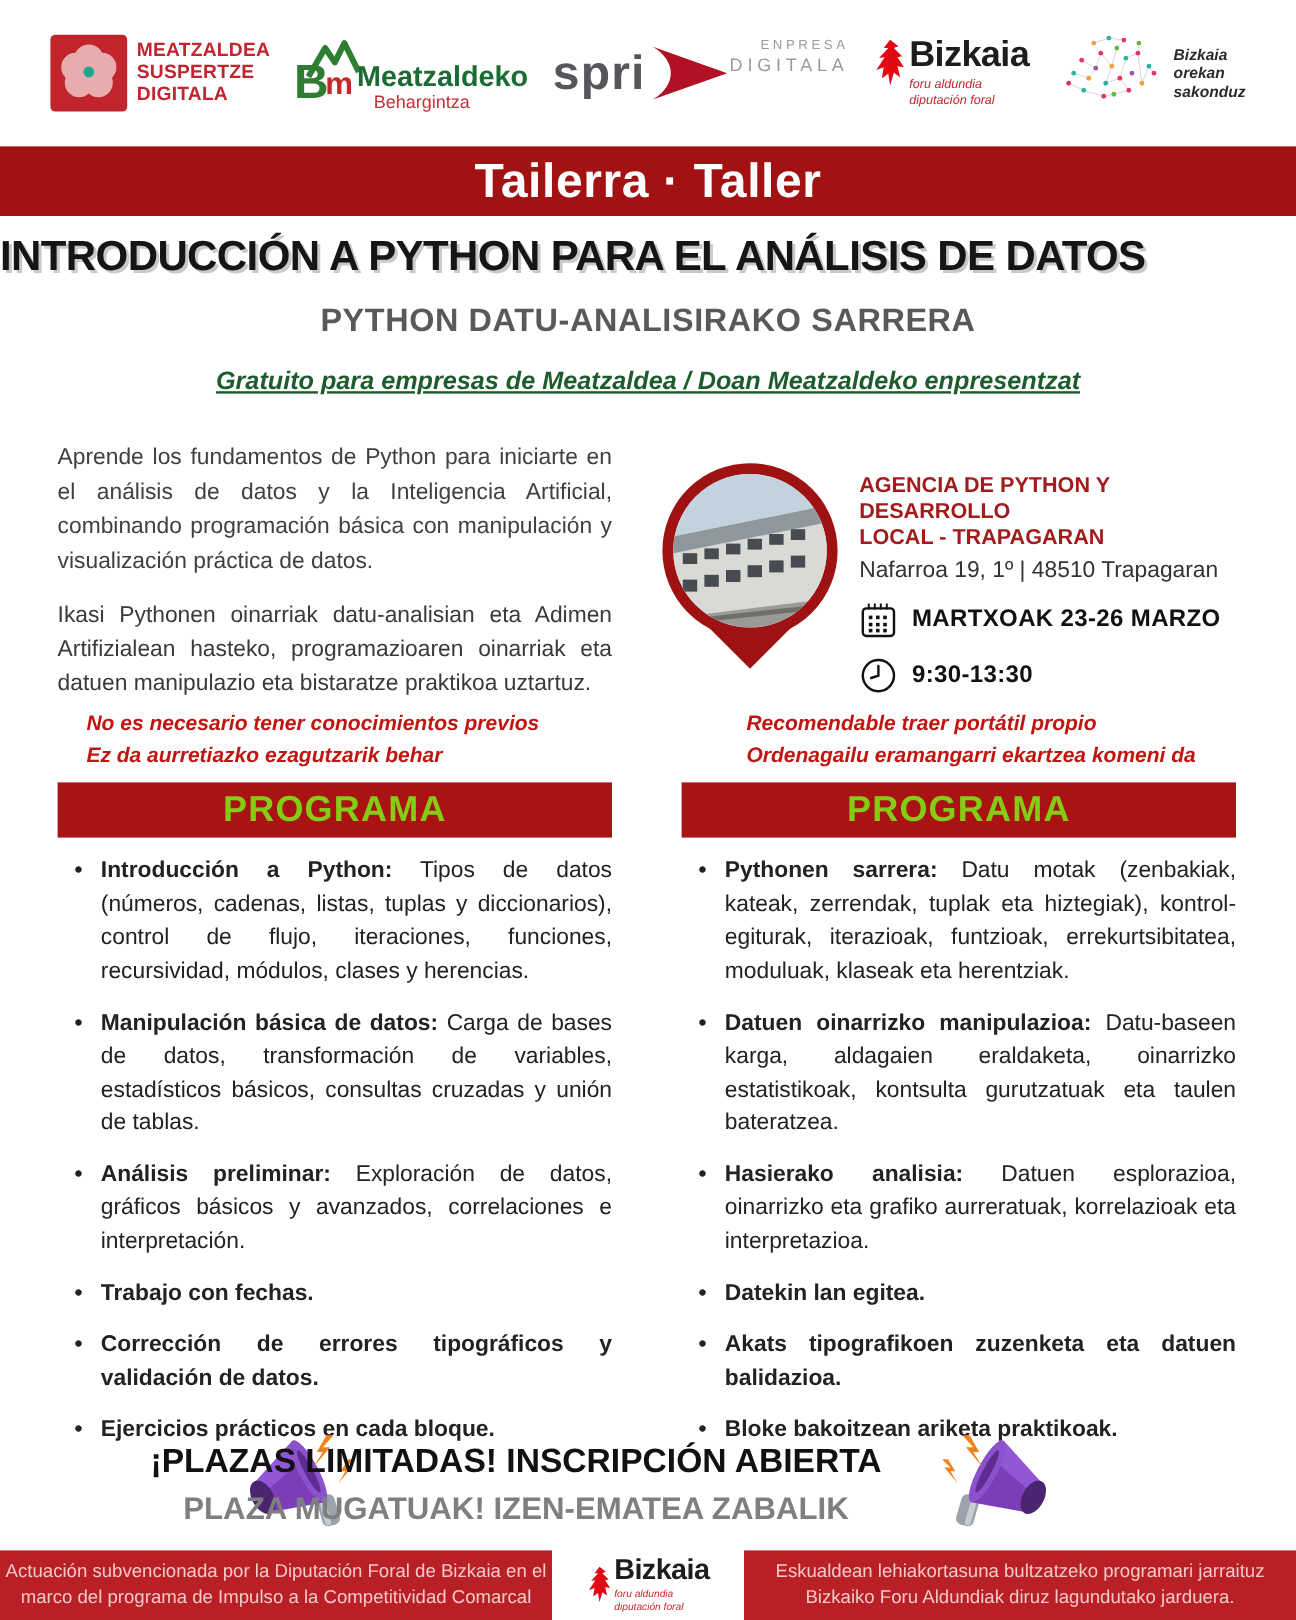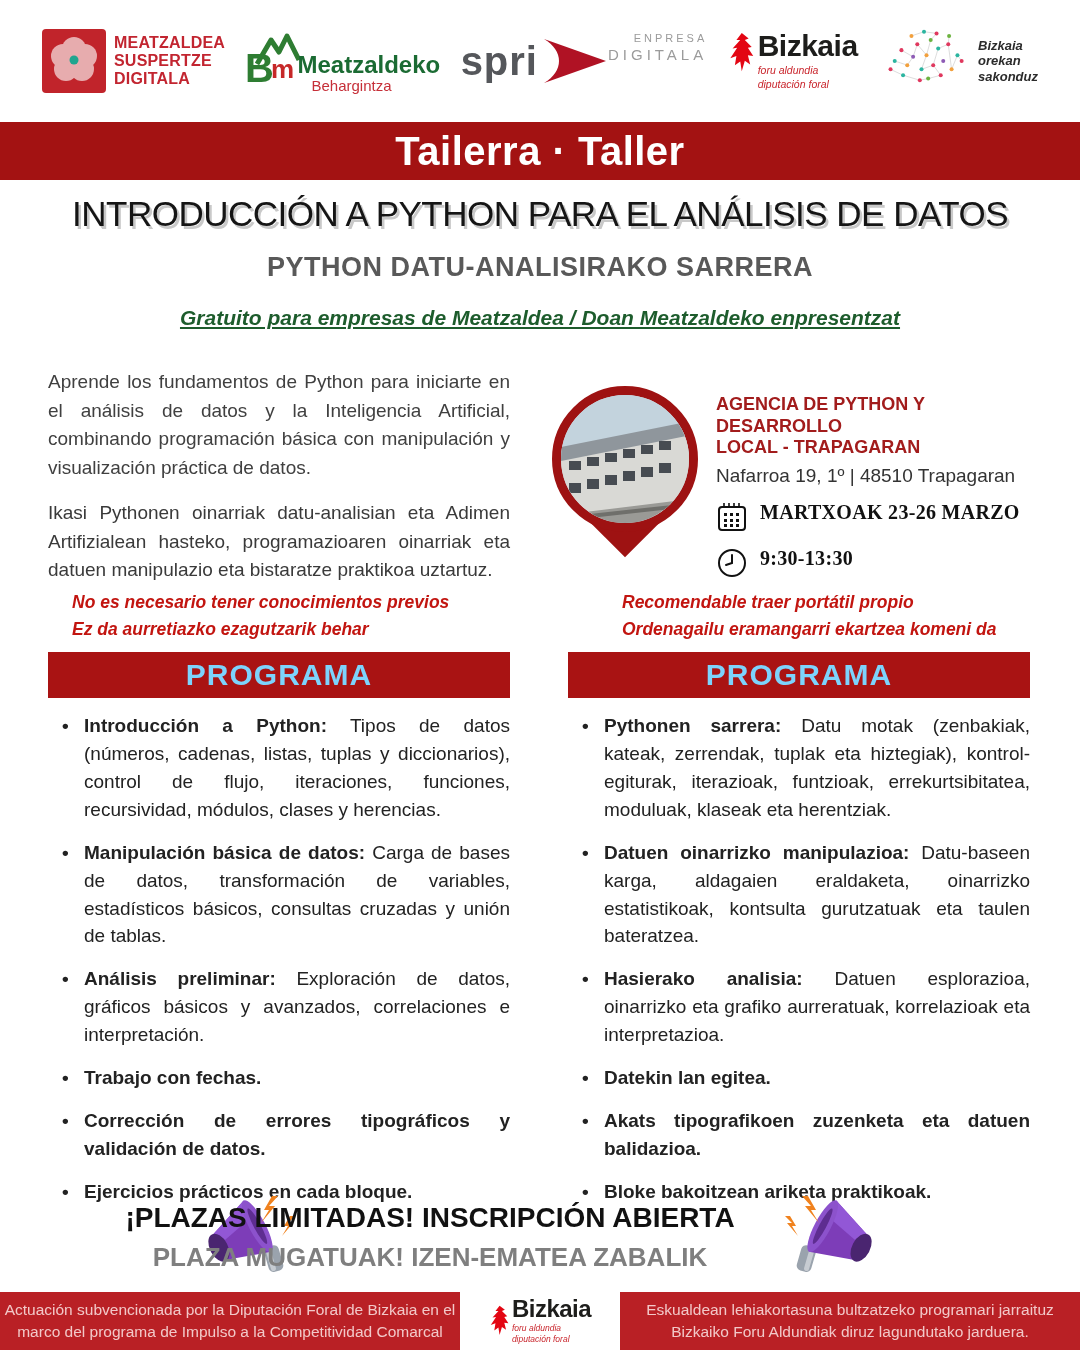--- a/index.html
+++ b/index.html
@@ -41,8 +41,8 @@
   .banner span { color:#ffffff; font-size:40px; font-weight:bold; letter-spacing:.5px; }
 
   
-  .main-title { position:absolute; top:194px; left:0; width:1080px; text-align:center;
-    color:#151515; font-size:35px; font-weight:normal; letter-spacing:-.5px;
+  .main-title { position:absolute; top:194px; left:0; width:1080px; 
+    color:#151515; font-size:35px; font-weight:bold; letter-spacing:-.5px;
     text-shadow:2.5px 2.5px 0 #c9c9c9; }
   .subtitle { position:absolute; top:252px; left:0; width:1080px; text-align:center;
     color:#595959; font-size:27px; font-weight:bold; letter-spacing:.5px; }

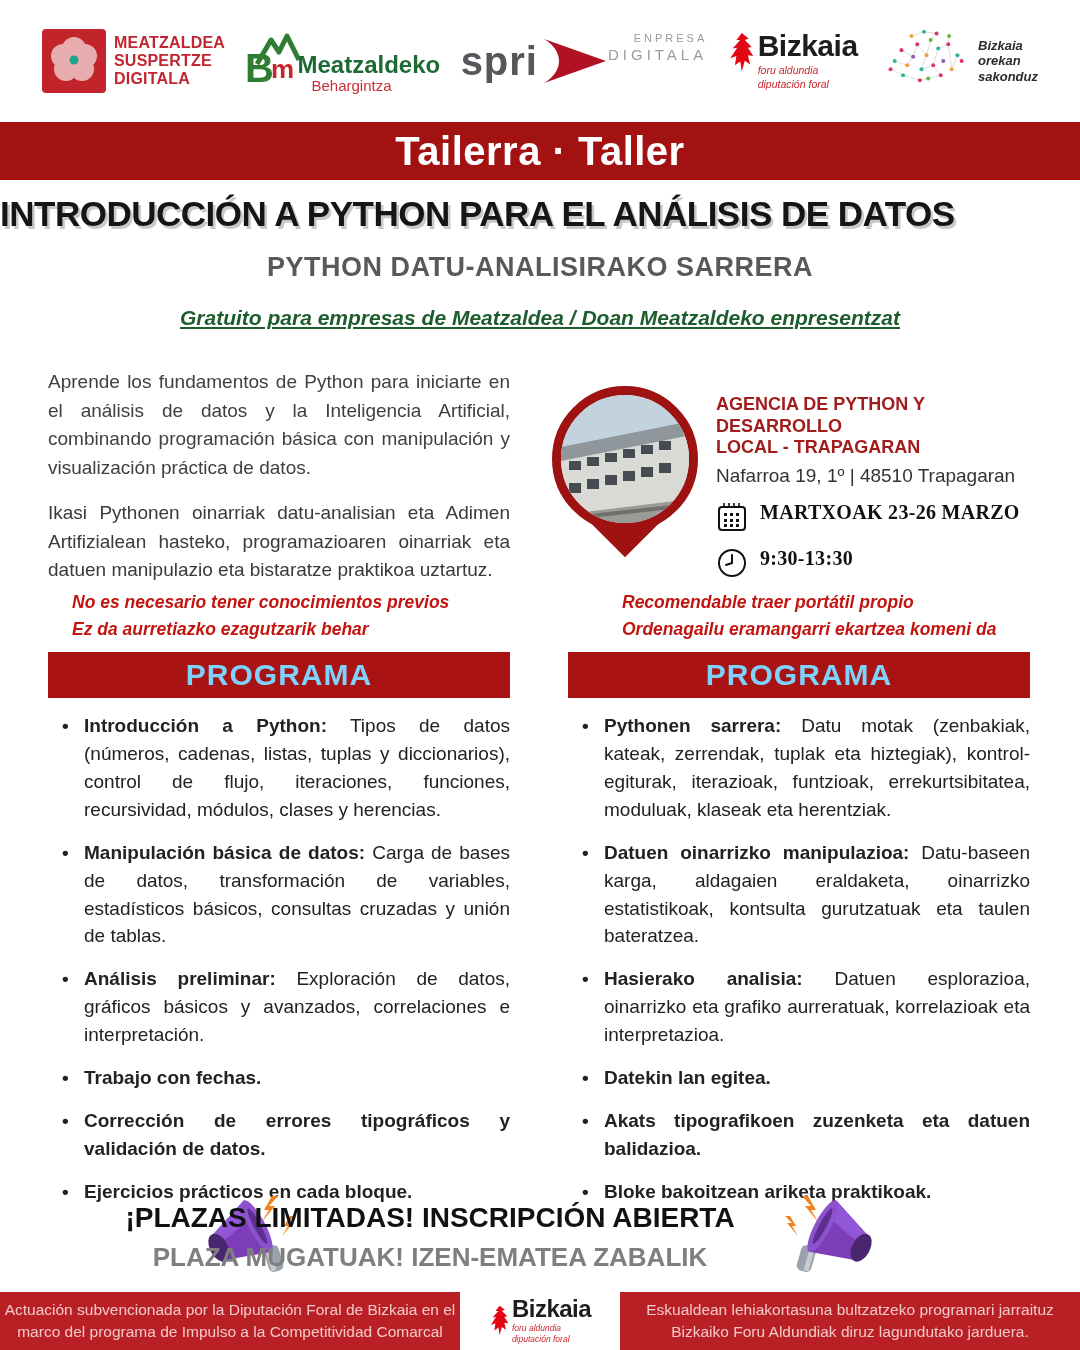--- a/index.html
+++ b/index.html
@@ -65,7 +65,7 @@
   .venue-info { padding-top:8px; }
   .venue-title { color:#a21c1c; font-size:18px; font-weight:bold; line-height:1.2; }
   .venue-address { color:#333333; font-size:19px; margin-top:6px; }
-  .venue-row { display:flex; align-items:flex-start; gap:12px; margin-top:14px;font-family:Liberation Serif, serif; }
+  .venue-row { display:flex; align-items:center; gap:12px; margin-top:14px; }
   .venue-row .vi { flex:0 0 auto; display:flex; }
   .venue-row span { color:#111111; font-size:20px; font-weight:bold; letter-spacing:.3px; }
 

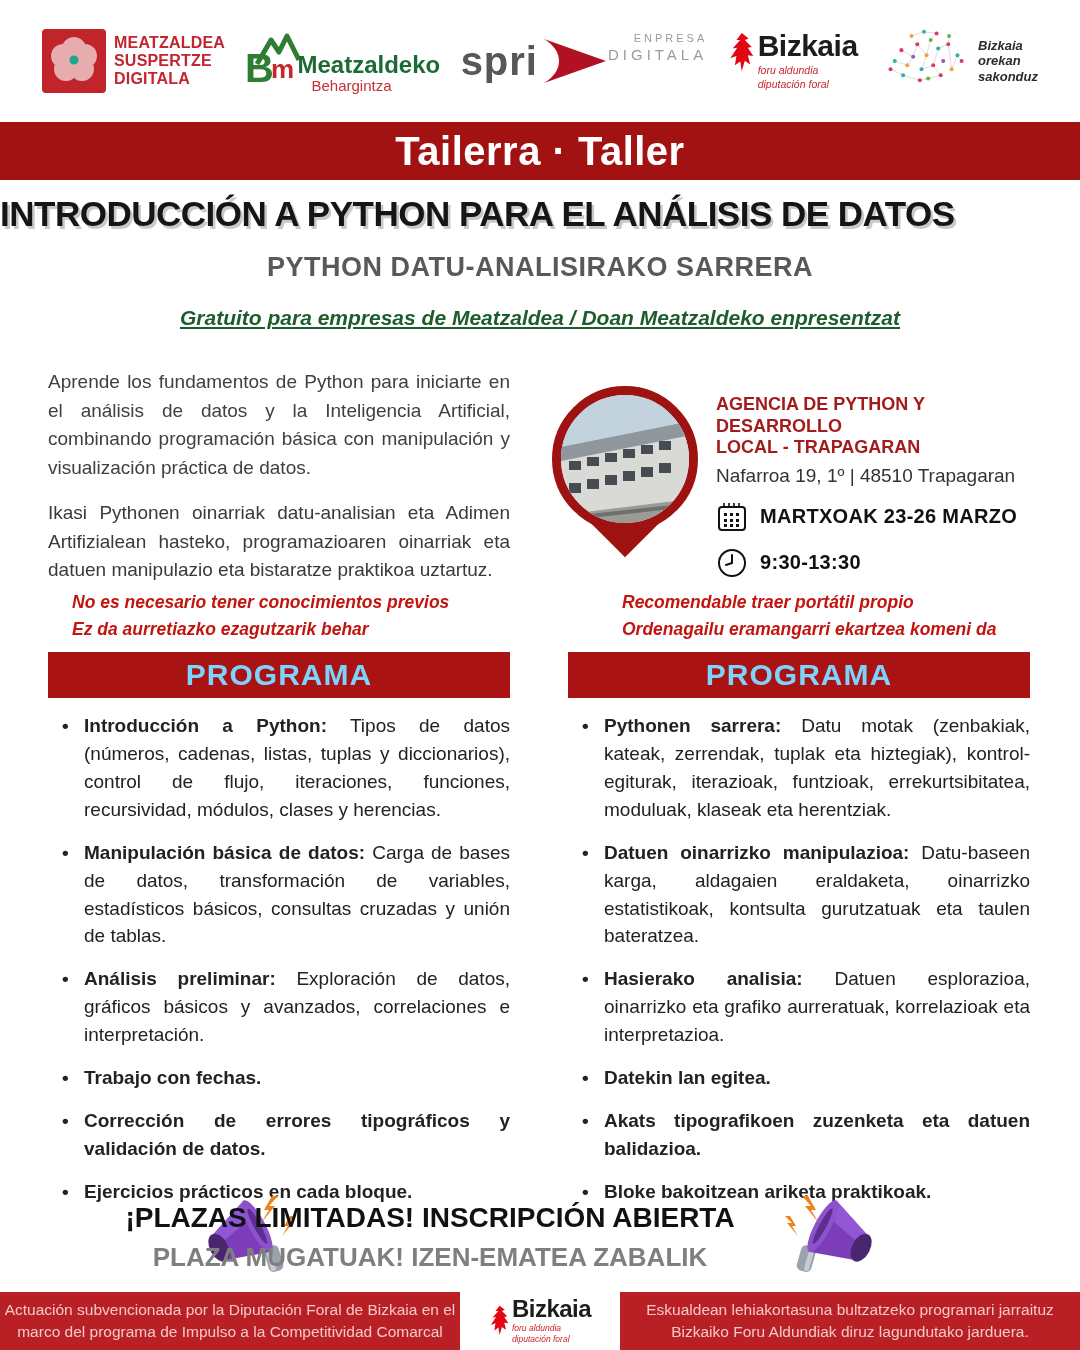--- a/index.html
+++ b/index.html
@@ -78,7 +78,7 @@
   
   .prog-bar { position:absolute; top:652px; width:462px; height:46px; background:#a91313;
     display:flex; align-items:center; justify-content:center; }
-  .prog-bar span { color:#7dd3fc; font-size:30px; font-weight:bold; letter-spacing:1px; }
+  .prog-bar span { color:#84cc16; font-size:30px; font-weight:bold; letter-spacing:1px; }
   .prog-bar-left { left:48px; } .prog-bar-right { left:568px; }
 
   .plist { position:absolute; top:712px; width:462px; }

